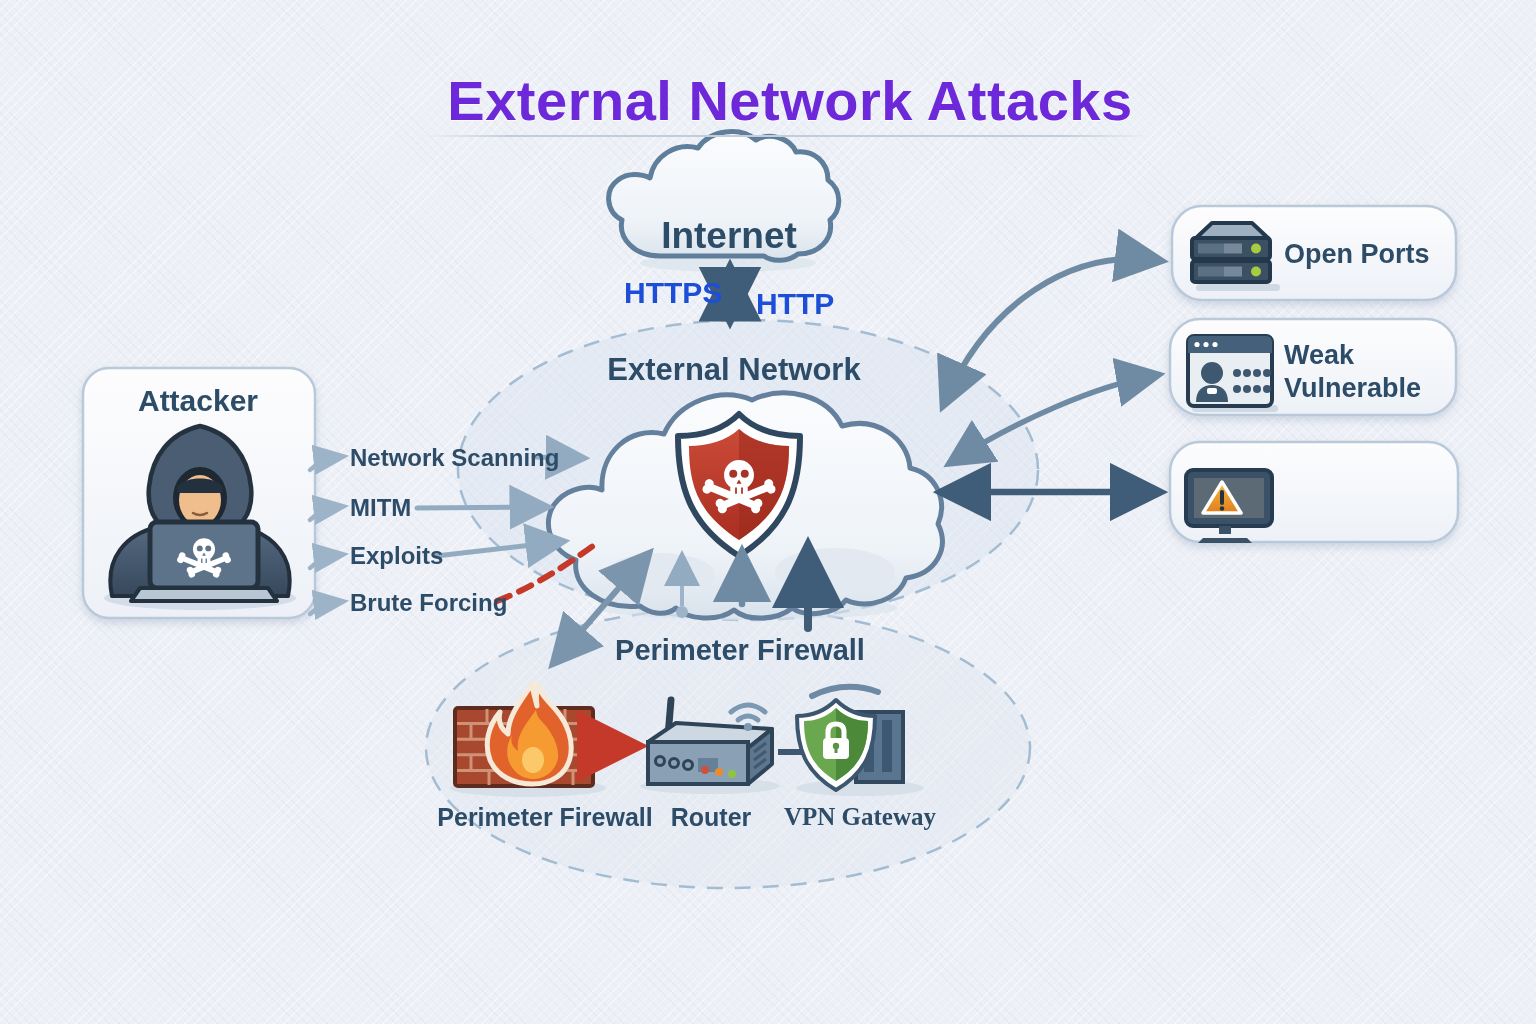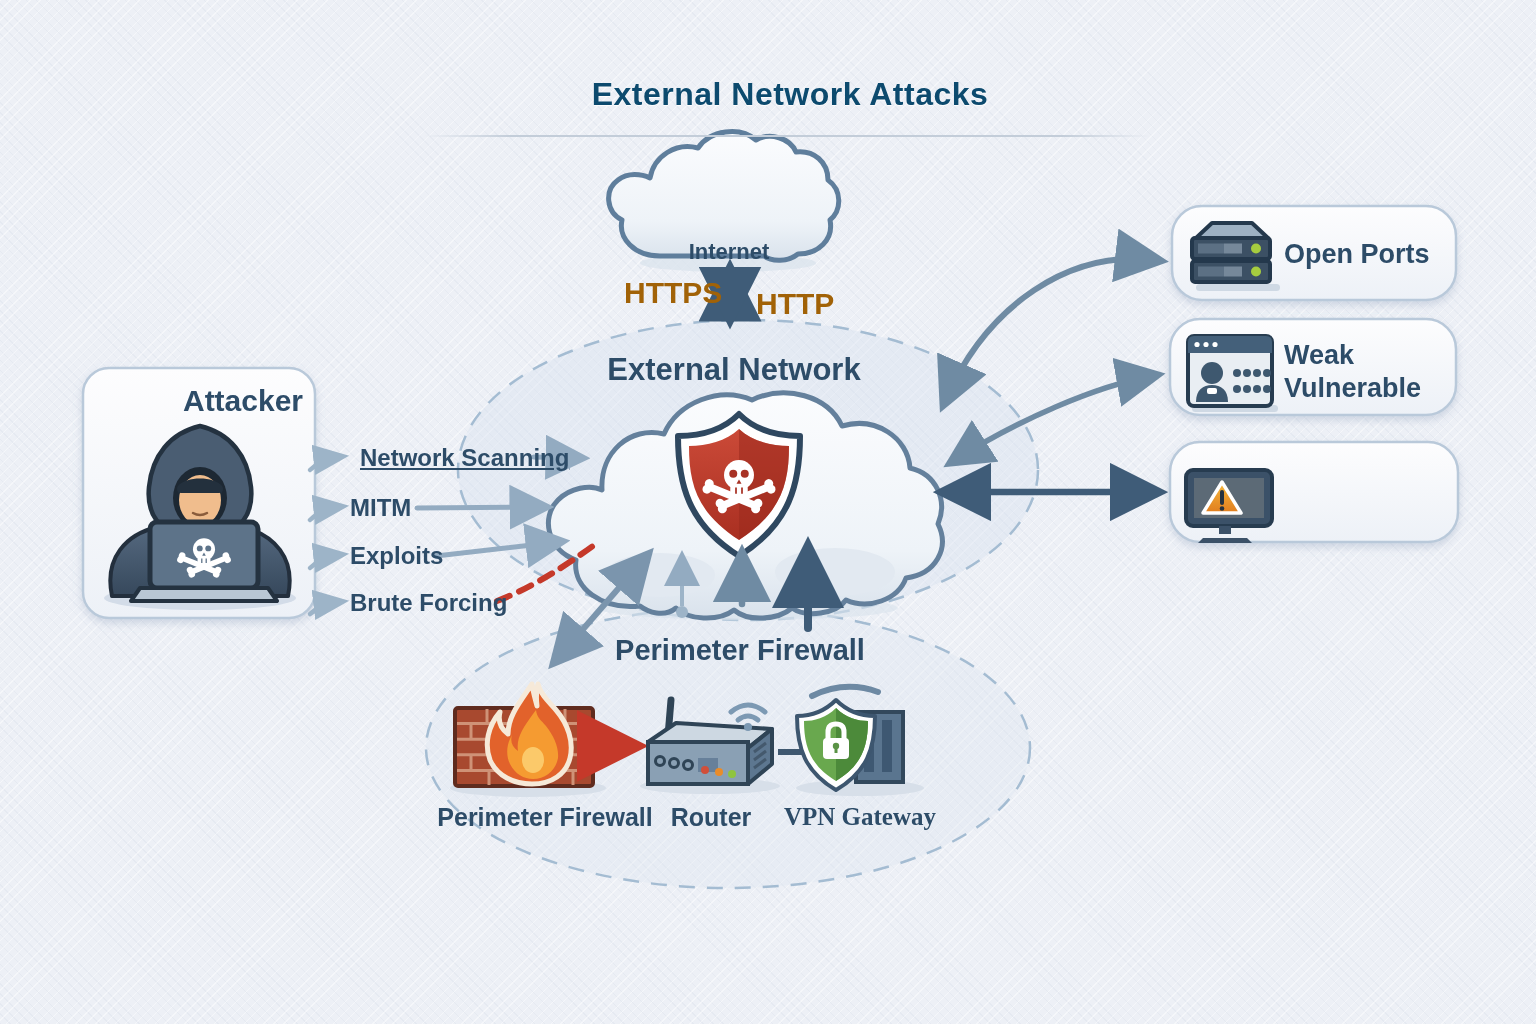--- a/index.html
+++ b/index.html
@@ -15,7 +15,7 @@
   svg.layer{position:absolute;left:0;top:0;}
   .txt{position:absolute;color:#2d4c68;font-weight:700;white-space:nowrap;}
   .lbl-c{transform:translateX(-50%);}
-  .title{font-size:32px;color:#0c4a6e;letter-spacing:.5px;text-shadow:0 1px 0 rgba(255,255,255,.85);margin-top:8px;}
+  .title{font-size:56px;color:#6d28d9;letter-spacing:.5px;text-shadow:0 1px 0 rgba(255,255,255,.85);}
   .divider{position:absolute;left:424px;top:135px;width:726px;height:2px;
     background:linear-gradient(90deg, rgba(195,205,217,0) 0%, #c3cdd9 12%, #c3cdd9 88%, rgba(195,205,217,0) 100%);}
   .zone-lbl{font-size:31px;}

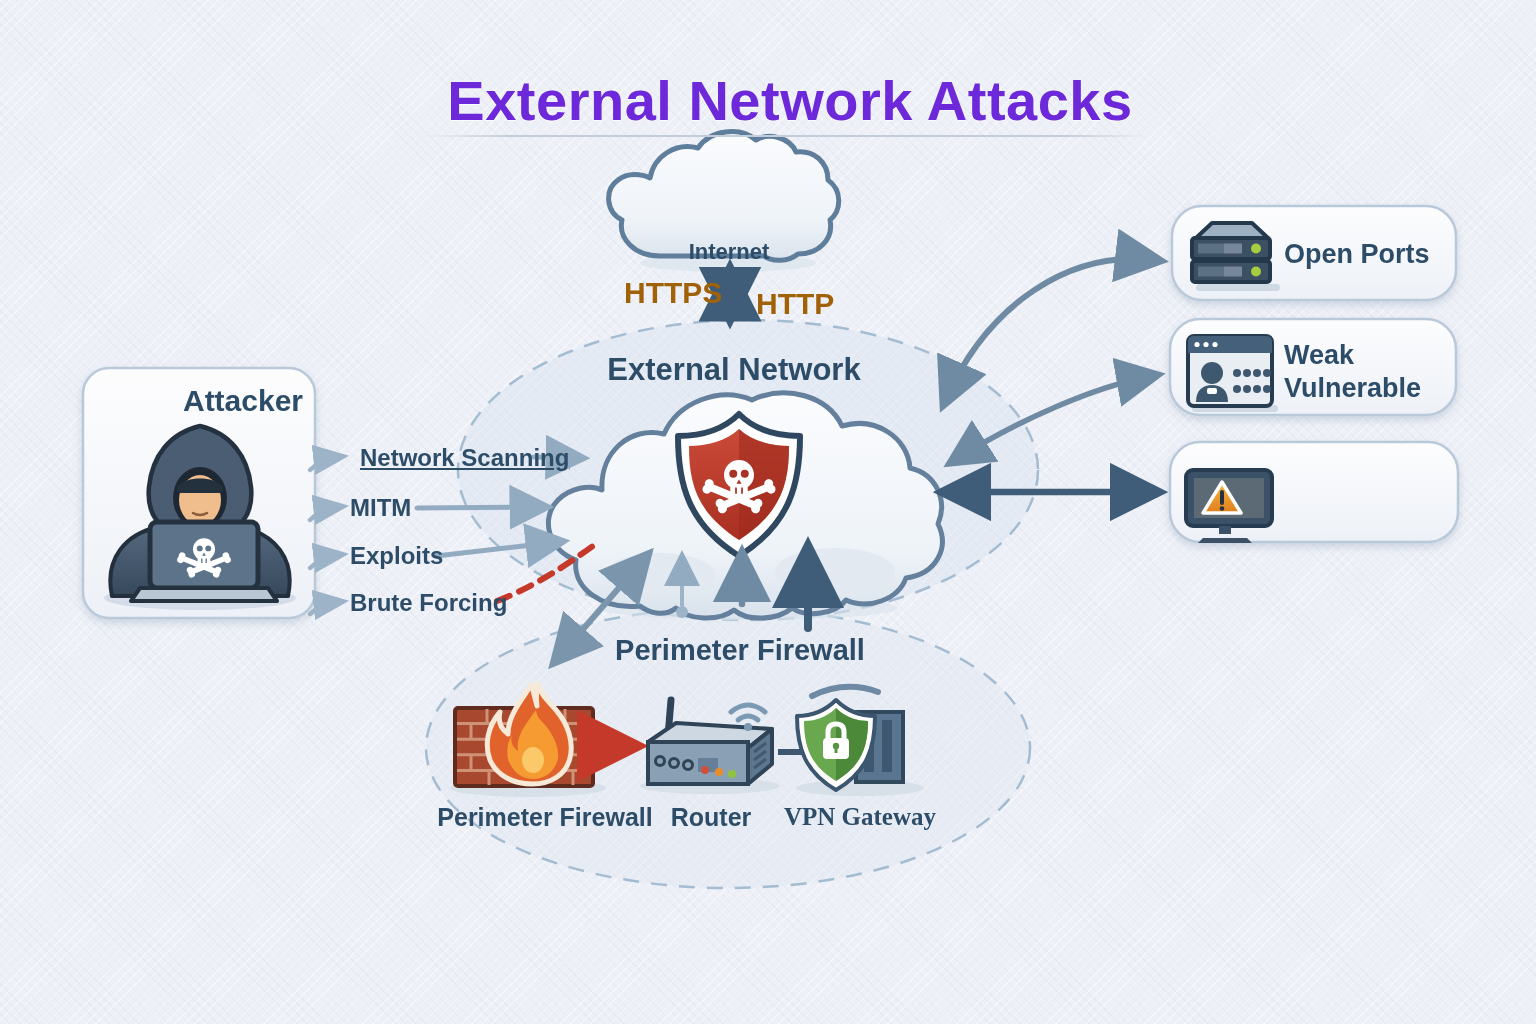--- a/index.html
+++ b/index.html
@@ -19,7 +19,7 @@
   .divider{position:absolute;left:424px;top:135px;width:726px;height:2px;
     background:linear-gradient(90deg, rgba(195,205,217,0) 0%, #c3cdd9 12%, #c3cdd9 88%, rgba(195,205,217,0) 100%);}
   .zone-lbl{font-size:31px;}
-  .cloud-lbl{font-size:22px;margin-top:24px;}
+  .cloud-lbl{font-size:37px;}
   .proto{font-size:30px;color:#a16207;}
   .box-lbl{font-size:30px;}
   .attack-lbl{font-size:24px;}

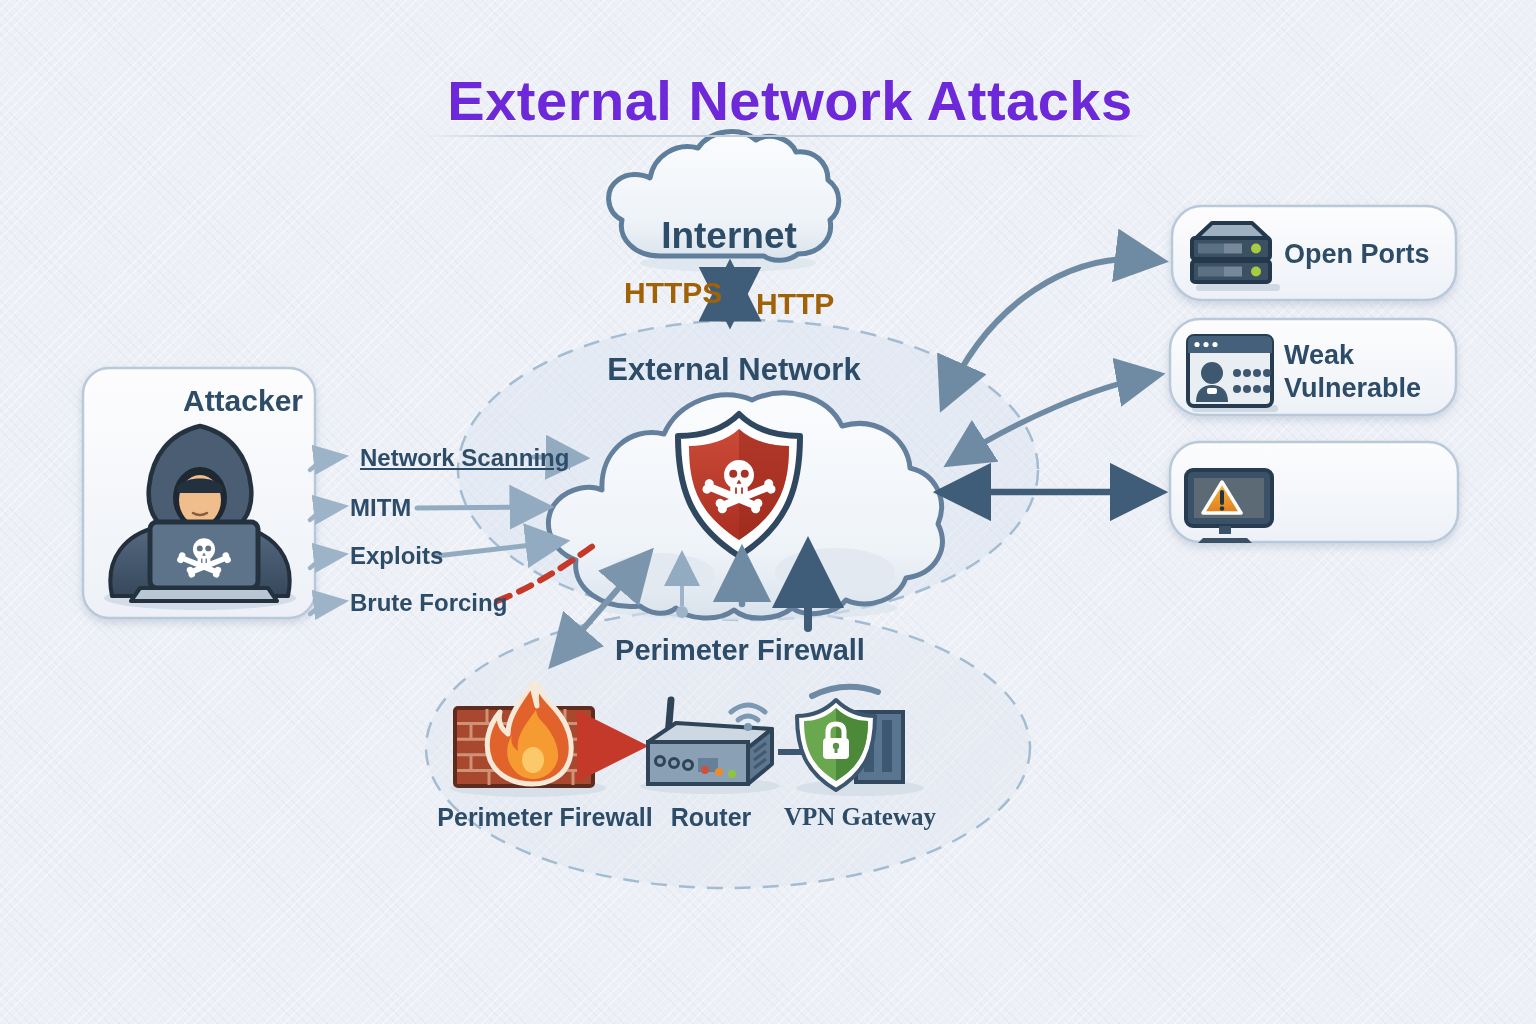--- a/index.html
+++ b/index.html
@@ -20,7 +20,7 @@
     background:linear-gradient(90deg, rgba(195,205,217,0) 0%, #c3cdd9 12%, #c3cdd9 88%, rgba(195,205,217,0) 100%);}
   .zone-lbl{font-size:31px;}
   .cloud-lbl{font-size:37px;}
-  .proto{font-size:30px;color:#a16207;}
+  .proto{font-size:30px;color:#1d4ed8;}
   .box-lbl{font-size:30px;}
   .attack-lbl{font-size:24px;}
   .dev-lbl{font-size:25px;}

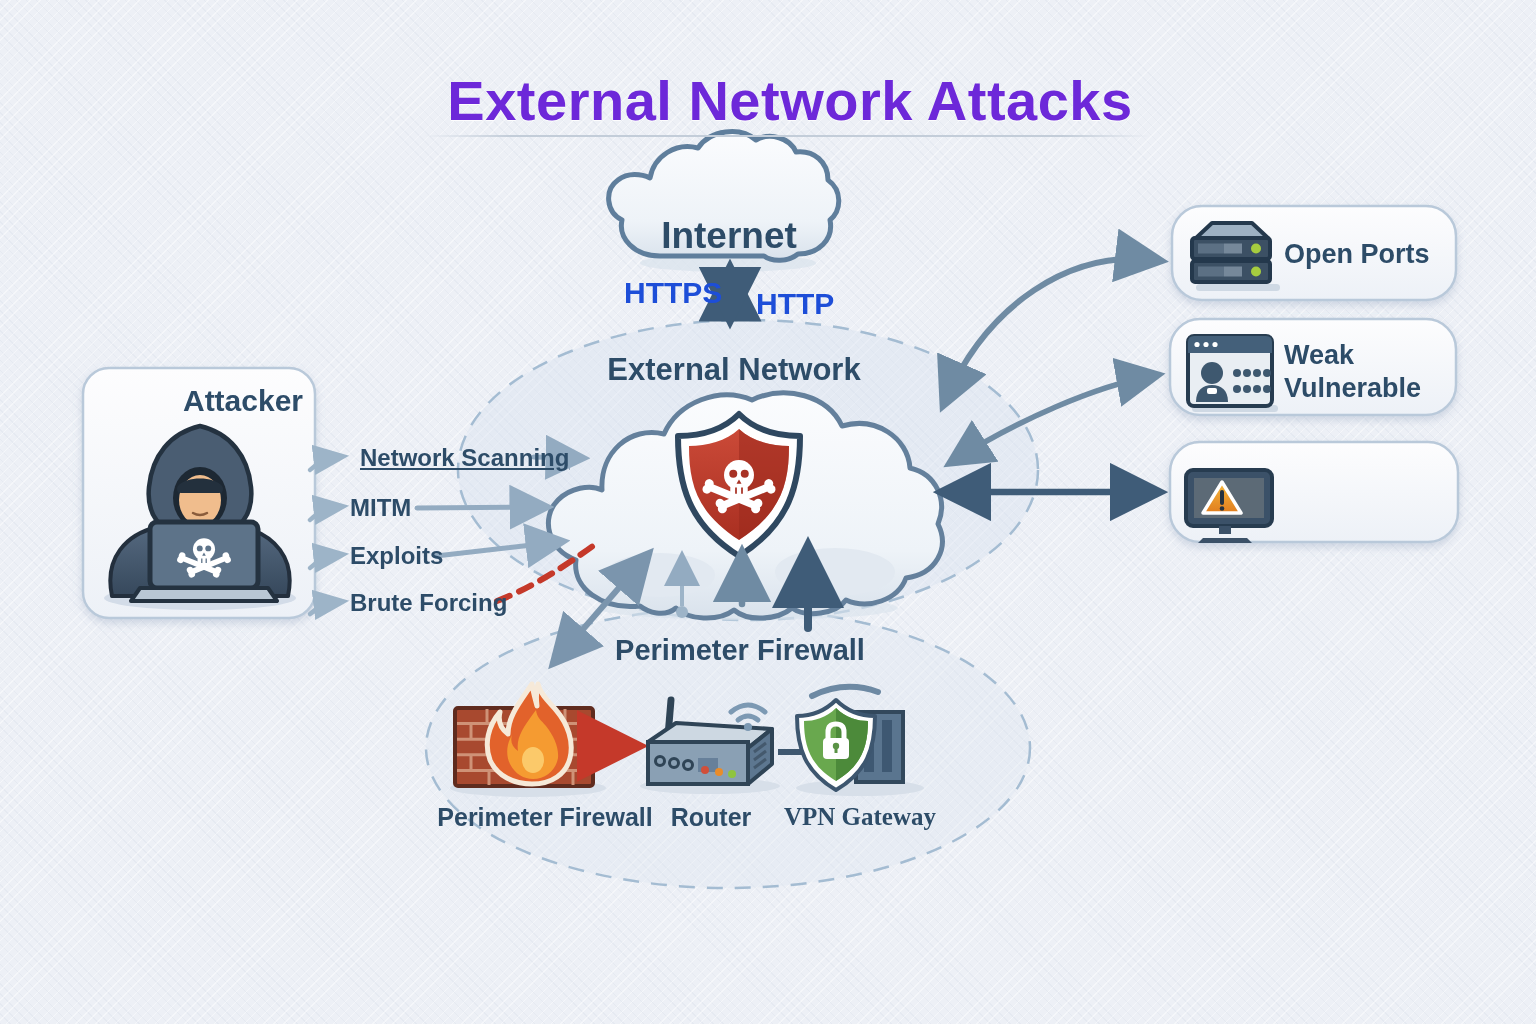--- a/index.html
+++ b/index.html
@@ -313,7 +313,7 @@
 <div class="txt zone-lbl lbl-c" style="left:734px;top:352px;">External Network</div>
 <div class="txt zone-lbl lbl-c" style="left:740px;top:634px;font-size:29px;">Perimeter Firewall</div>
 
-<div class="txt box-lbl lbl-c" style="left:198px;top:384px;margin-left:45px;">Attacker</div>
+<div class="txt box-lbl lbl-c" style="left:198px;top:384px;">Attacker</div>
 
 <div class="txt attack-lbl" style="left:360px;top:444px;text-decoration:underline;">Network Scanning</div>
 <div class="txt attack-lbl" style="left:350px;top:494px;">MITM</div>

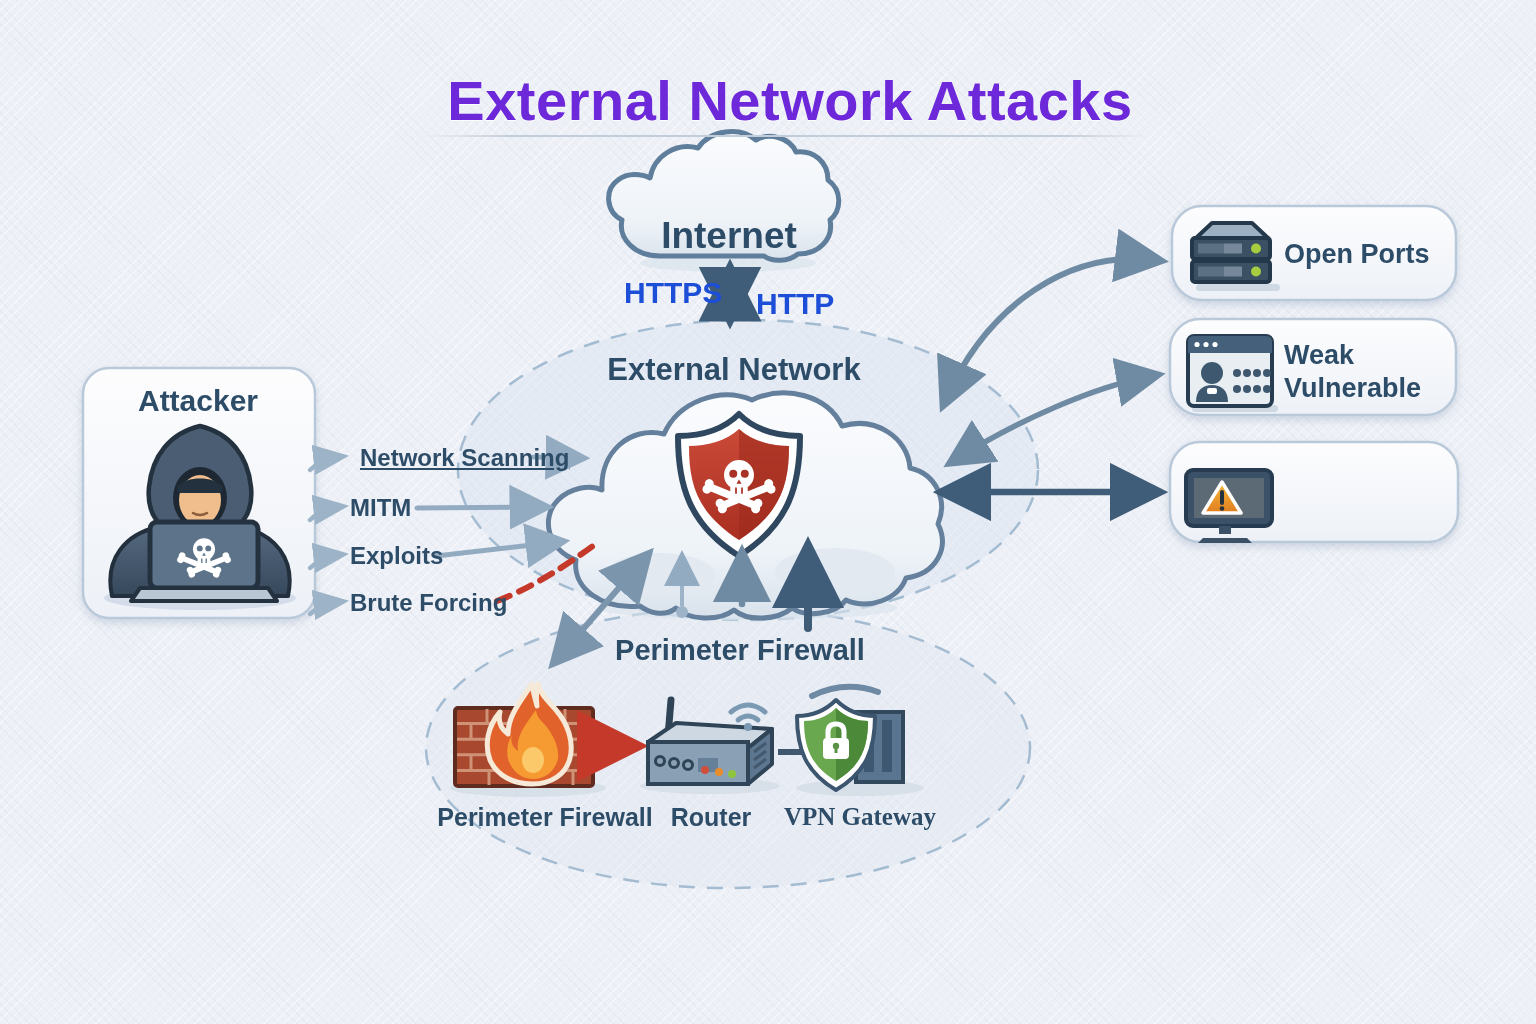--- a/index.html
+++ b/index.html
@@ -315,7 +315,7 @@
 
 <div class="txt box-lbl lbl-c" style="left:198px;top:384px;">Attacker</div>
 
-<div class="txt attack-lbl" style="left:360px;top:444px;text-decoration:underline;">Network Scanning</div>
+<div class="txt attack-lbl" style="left:350px;top:444px;">Network Scanning</div>
 <div class="txt attack-lbl" style="left:350px;top:494px;">MITM</div>
 <div class="txt attack-lbl" style="left:350px;top:542px;">Exploits</div>
 <div class="txt attack-lbl" style="left:350px;top:589px;">Brute Forcing</div>

